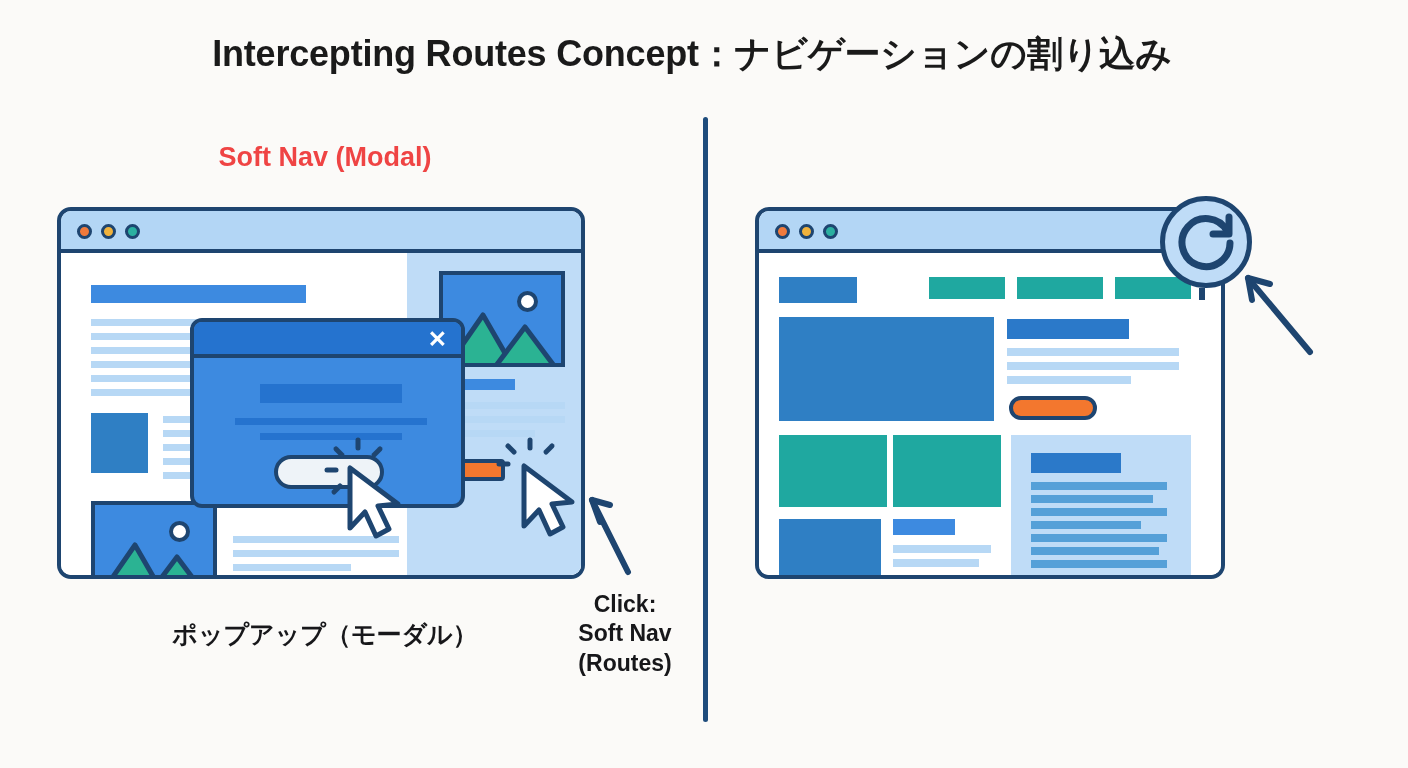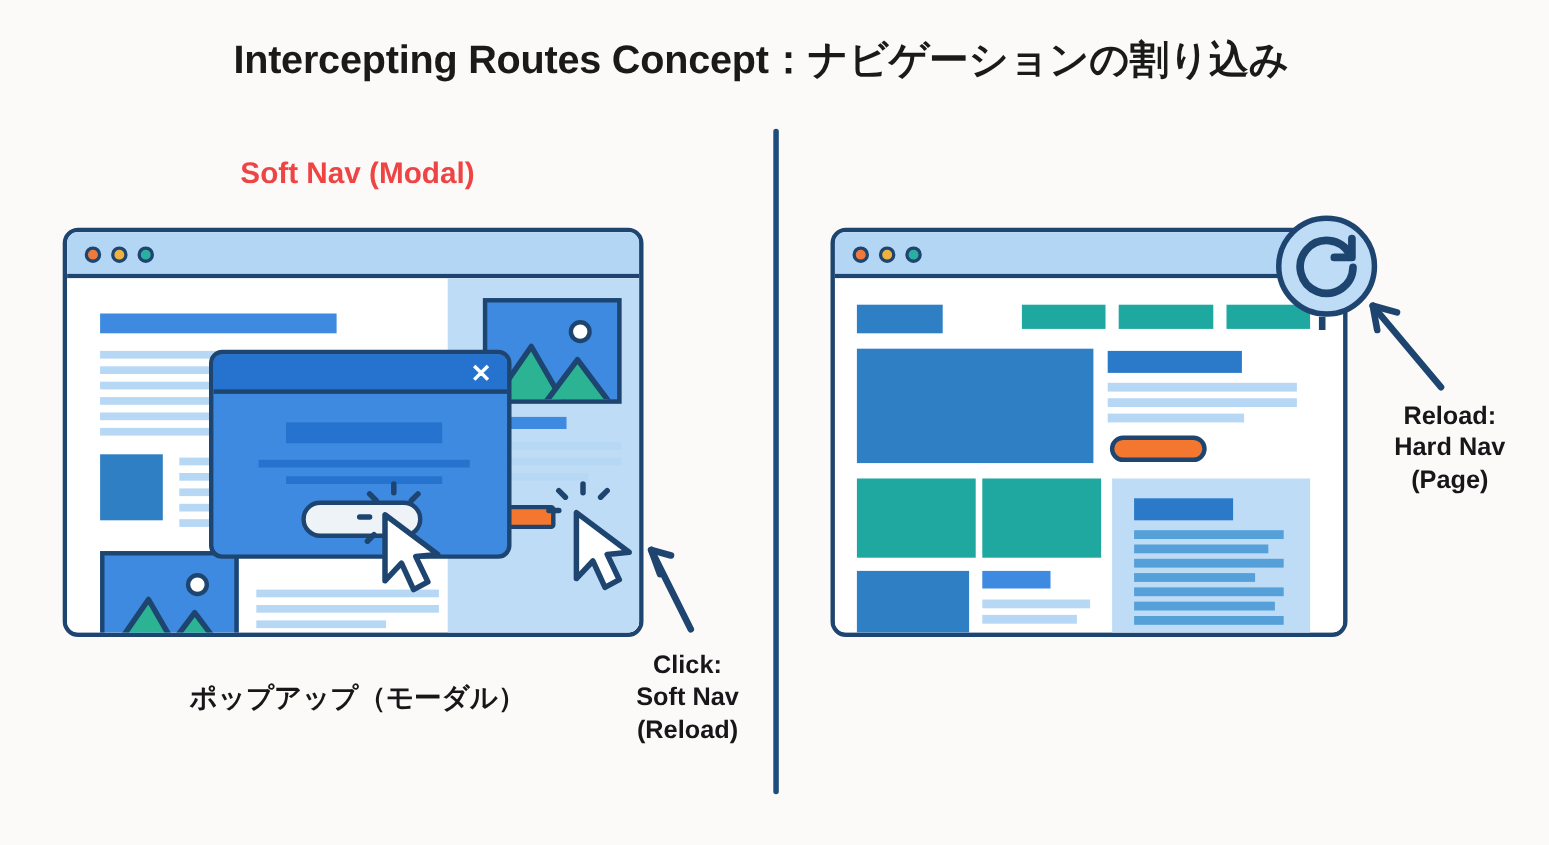--- a/index.html
+++ b/index.html
@@ -331,9 +331,6 @@
   </div>
 
 
-  <div class="anno" style="left:1238px; top:363px; width:160px;">Reload:
-Hard Nav
-(Page)</div>
 
   <svg class="overlay" viewBox="0 0 1408 768">
 

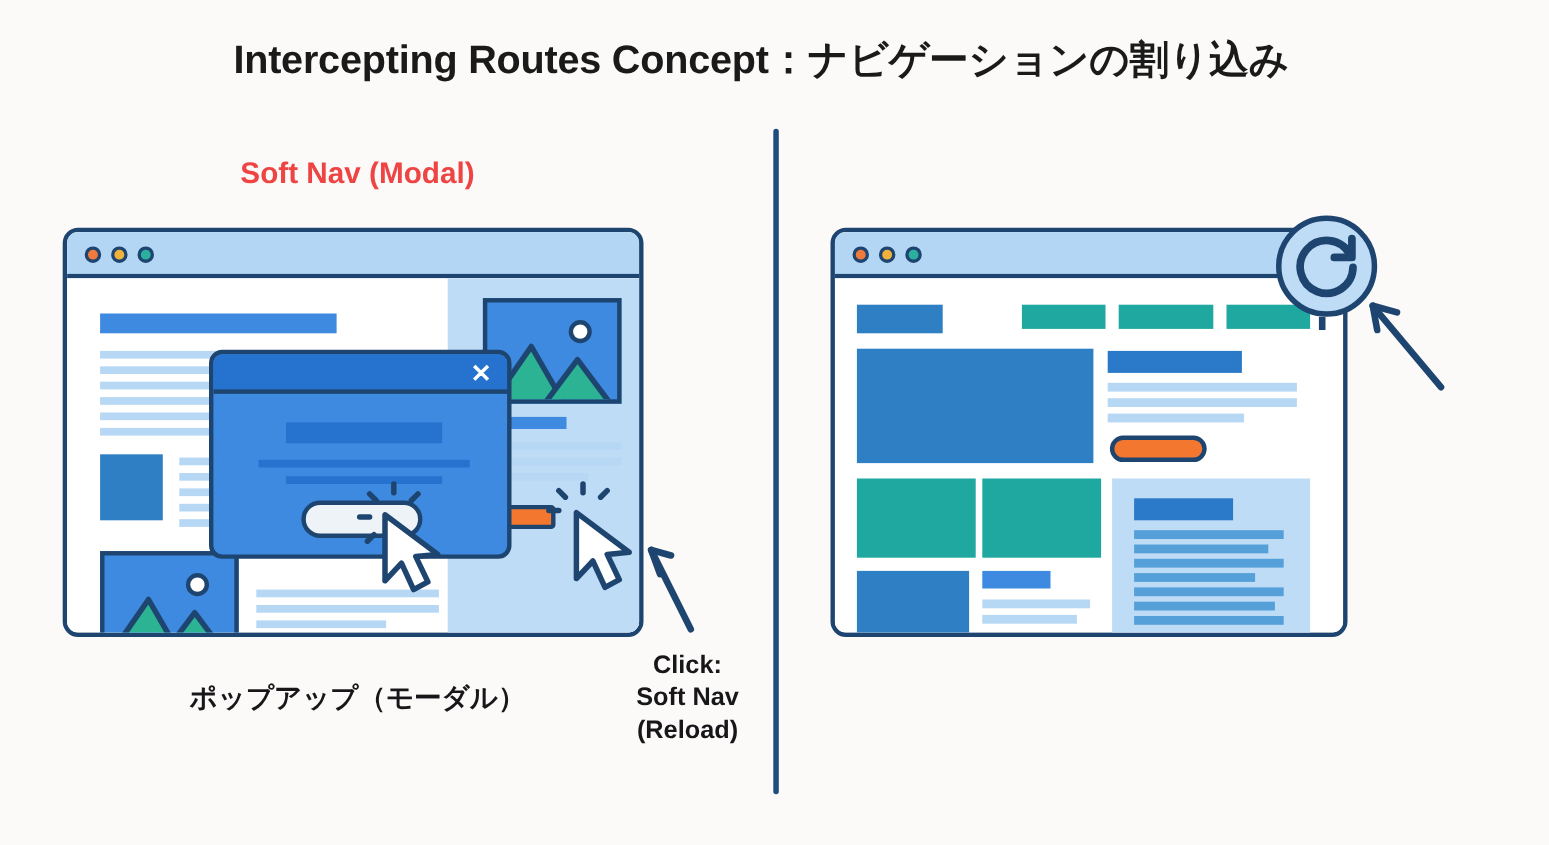--- a/index.html
+++ b/index.html
@@ -277,7 +277,7 @@
 
   <div class="anno" style="left:546px; top:590px; width:158px;">Click:
 Soft Nav
-(Reload)</div>
+(Routes)</div>
 
 
   <div class="browser" style="left:755px; top:207px; width:470px; height:372px;">

